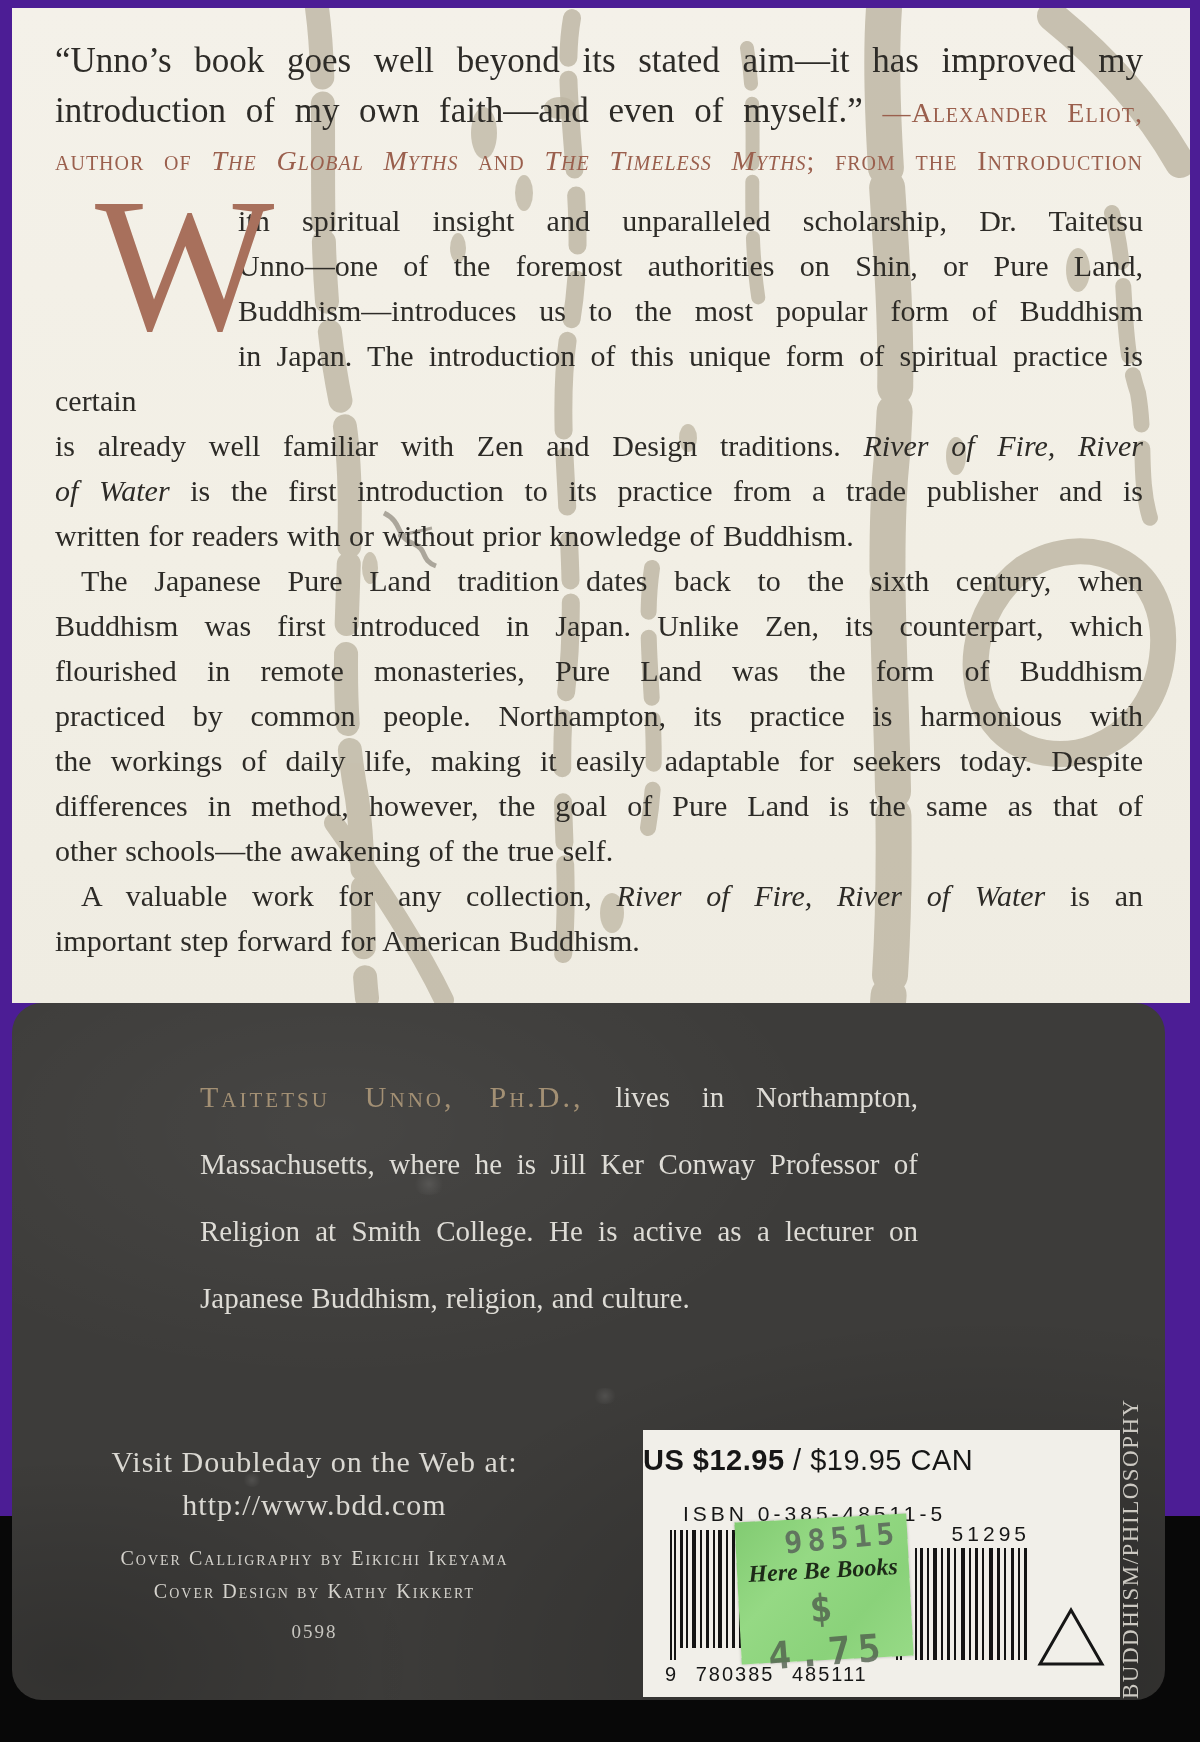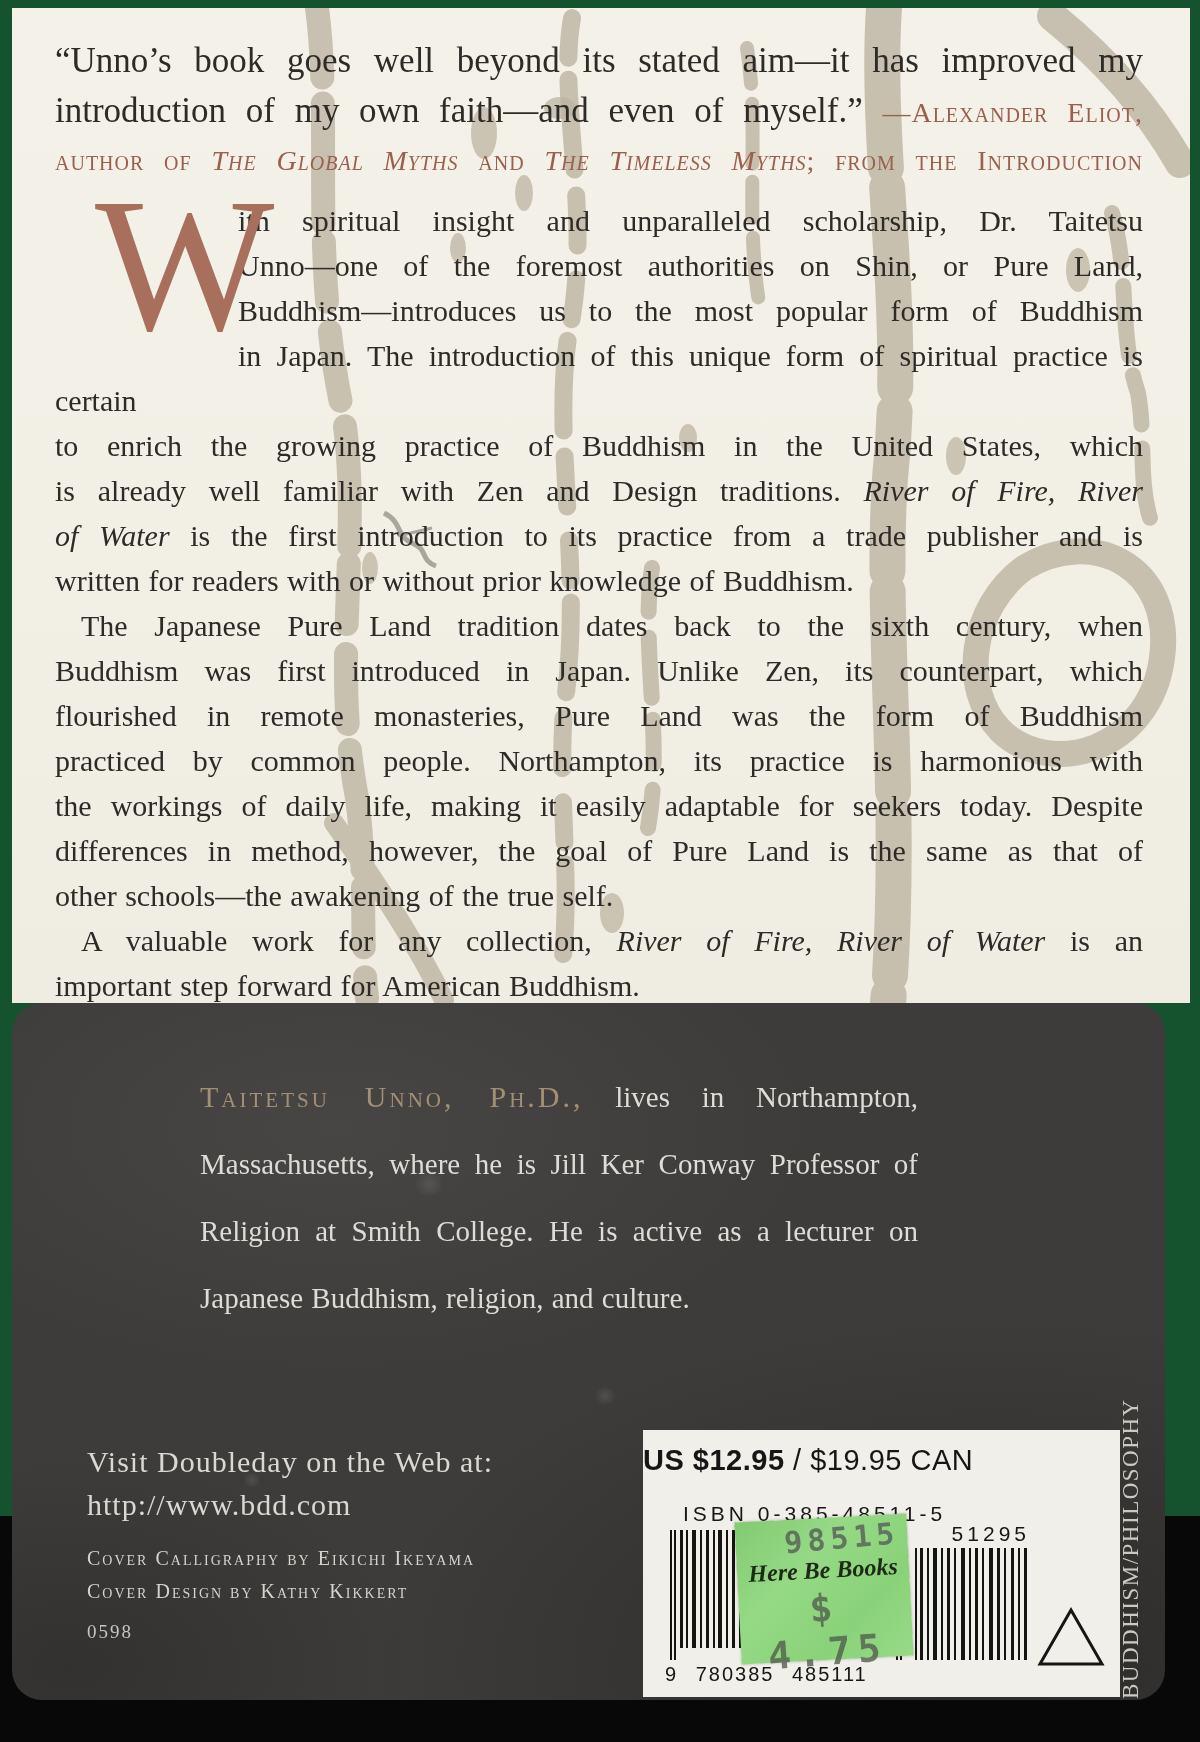--- a/index.html
+++ b/index.html
@@ -4,7 +4,7 @@
 <style>
   html,body{margin:0;padding:0;background:#080808;}
   body{width:1200px;height:1742px;overflow:hidden;font-family:"Liberation Serif","DejaVu Serif",serif;}
-  .page{position:relative;width:1200px;height:1516px;background:#14532d;}
+  .page{position:relative;width:1200px;height:1516px;background:#4c1d95;}
 
   
   .cream{position:absolute;left:12px;top:8px;width:1178px;height:995px;

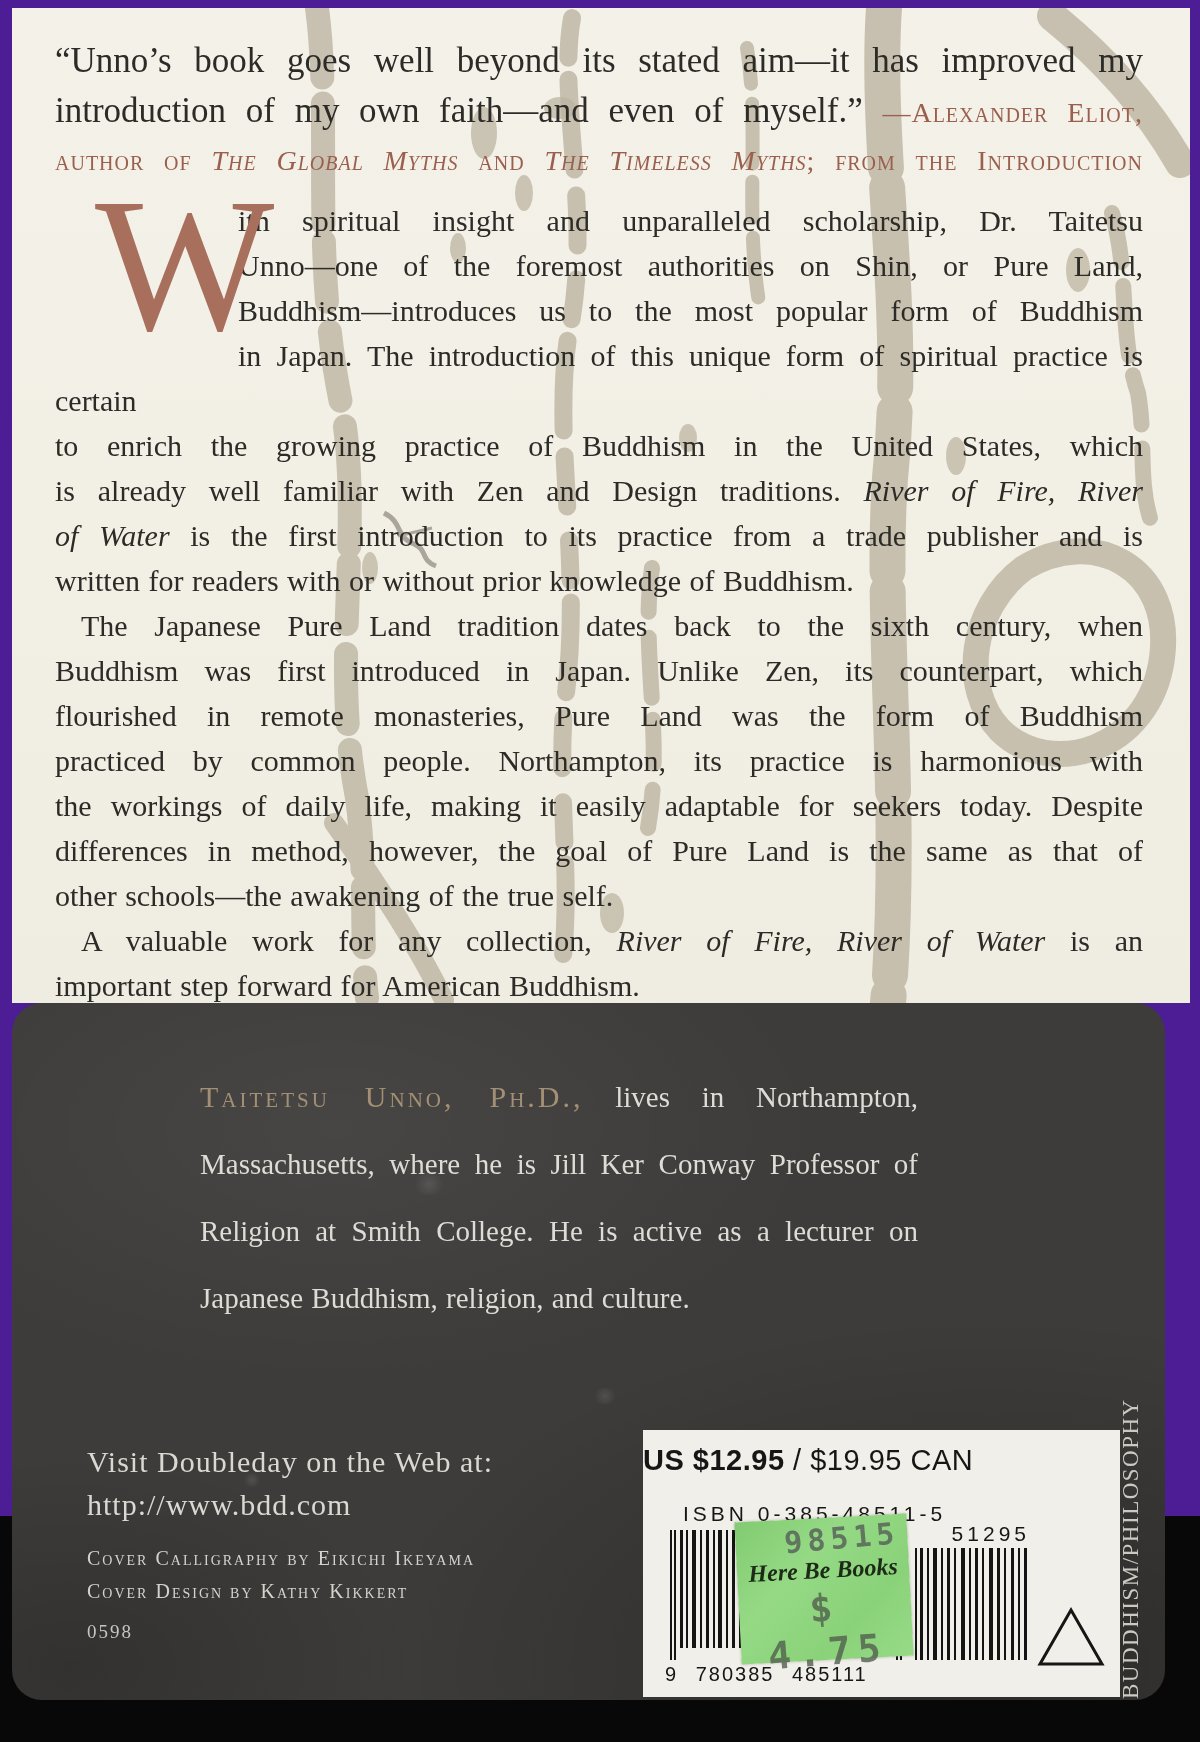--- a/index.html
+++ b/index.html
@@ -125,7 +125,6 @@
             <div class="jline"><span class="">Unno—one of the foremost authorities on Shin, or Pure Land,</span></div>
             <div class="jline"><span class="">Buddhism—introduces us to the most popular form of Buddhism</span></div>
             <div class="jline"><span class="">in Japan. The introduction of this unique form of spiritual practice is certain</span></div>
-            <div class="jline"><span class="">to enrich the growing practice of Buddhism in the United States, which</span></div>
             <div class="jline"><span class="">is already well familiar with Zen and Design traditions. </span><span class="i">River of Fire, River</span></div>
             <div class="jline"><span class="i">of Water</span><span class=""> is the first introduction to its practice from a trade publisher and is</span></div>
             <div class="jline last"><span class="">written for readers with or without prior knowledge of Buddhism.</span></div>

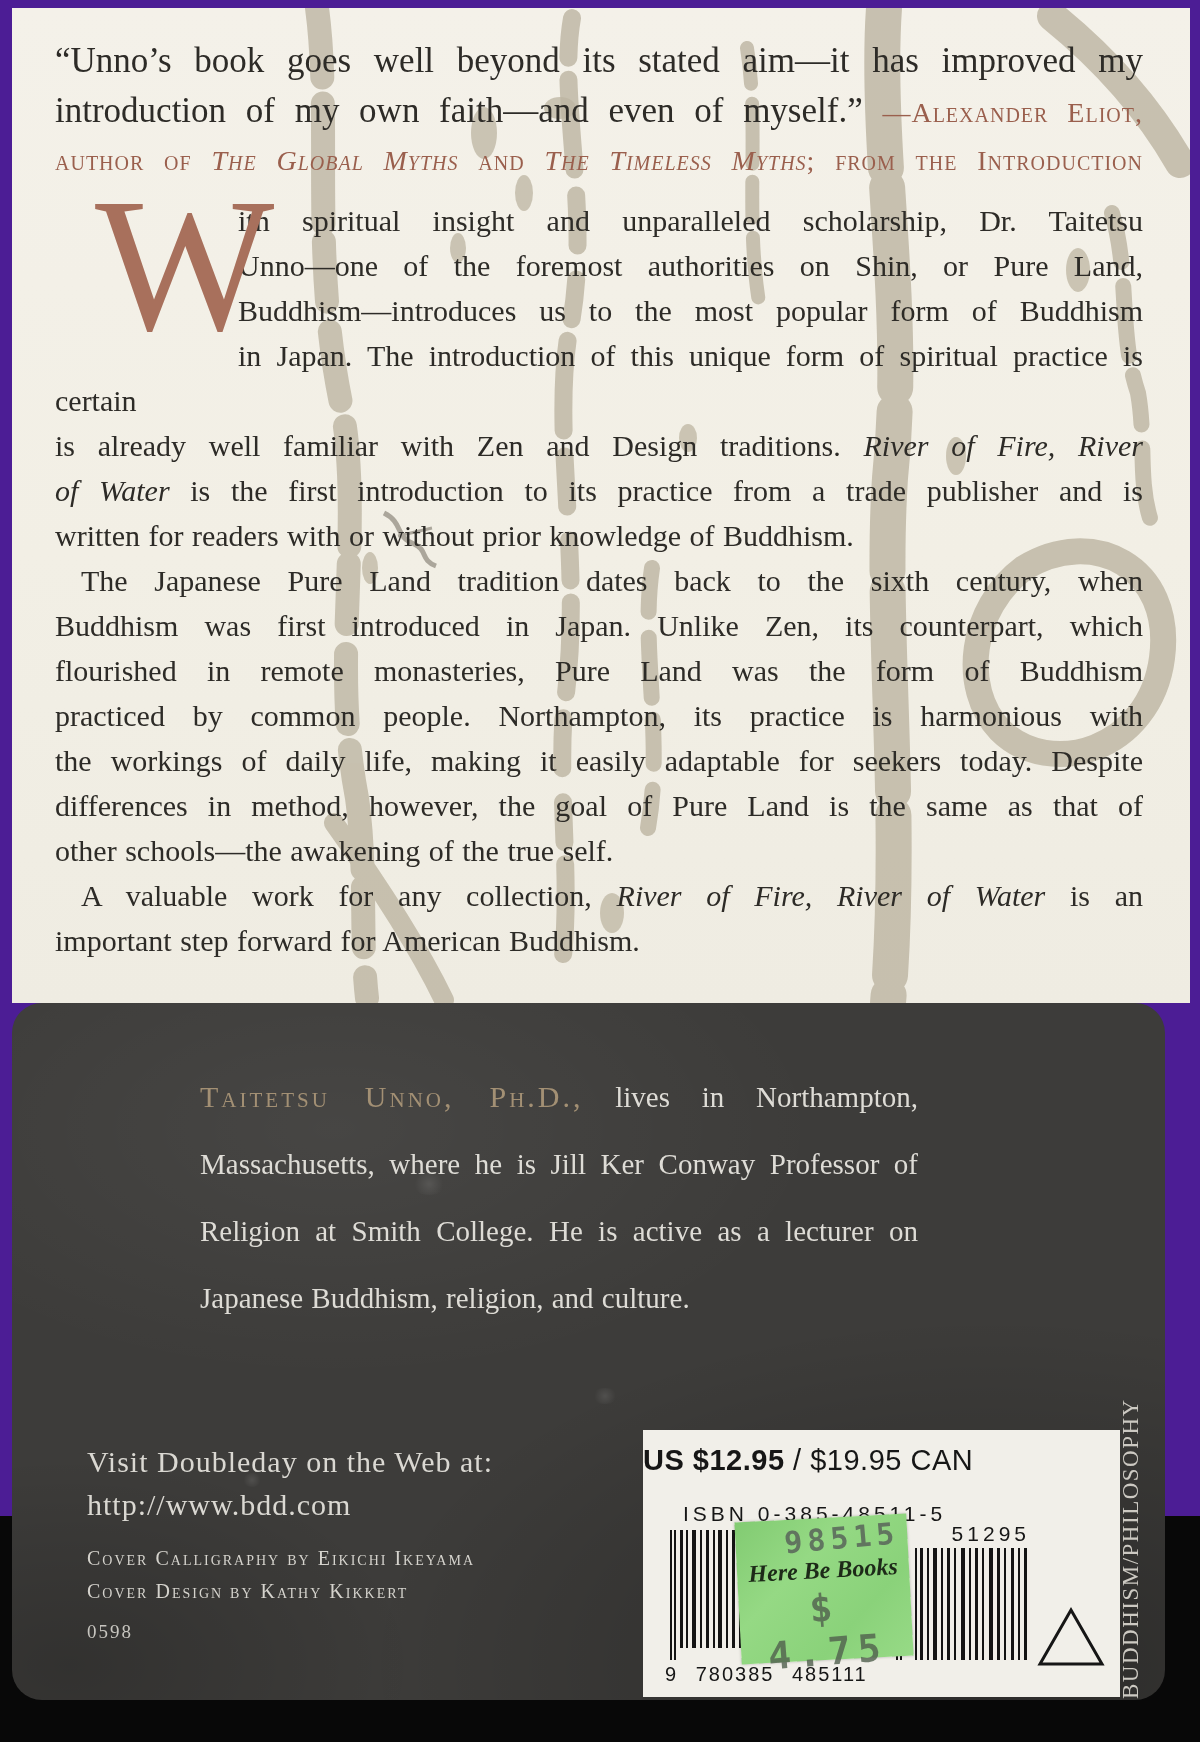--- a/index.html
+++ b/index.html
@@ -43,7 +43,7 @@
   .bio .jline{font-size:29px;line-height:67px;}
   .bio .sc{font-size:30px;}
 
-  .pub{position:absolute;left:75px;top:437px;width:455px;color:#dad8d2;}
+  .pub{position:absolute;left:75px;top:437px;width:455px;text-align:center;color:#dad8d2;}
   .visit{font-size:30px;line-height:43px;letter-spacing:1px;}
   .credit{font-variant-caps:small-caps;font-size:20px;line-height:33px;letter-spacing:2px;color:#d5d3cd;}
   .credit.first{margin-top:16px;}

